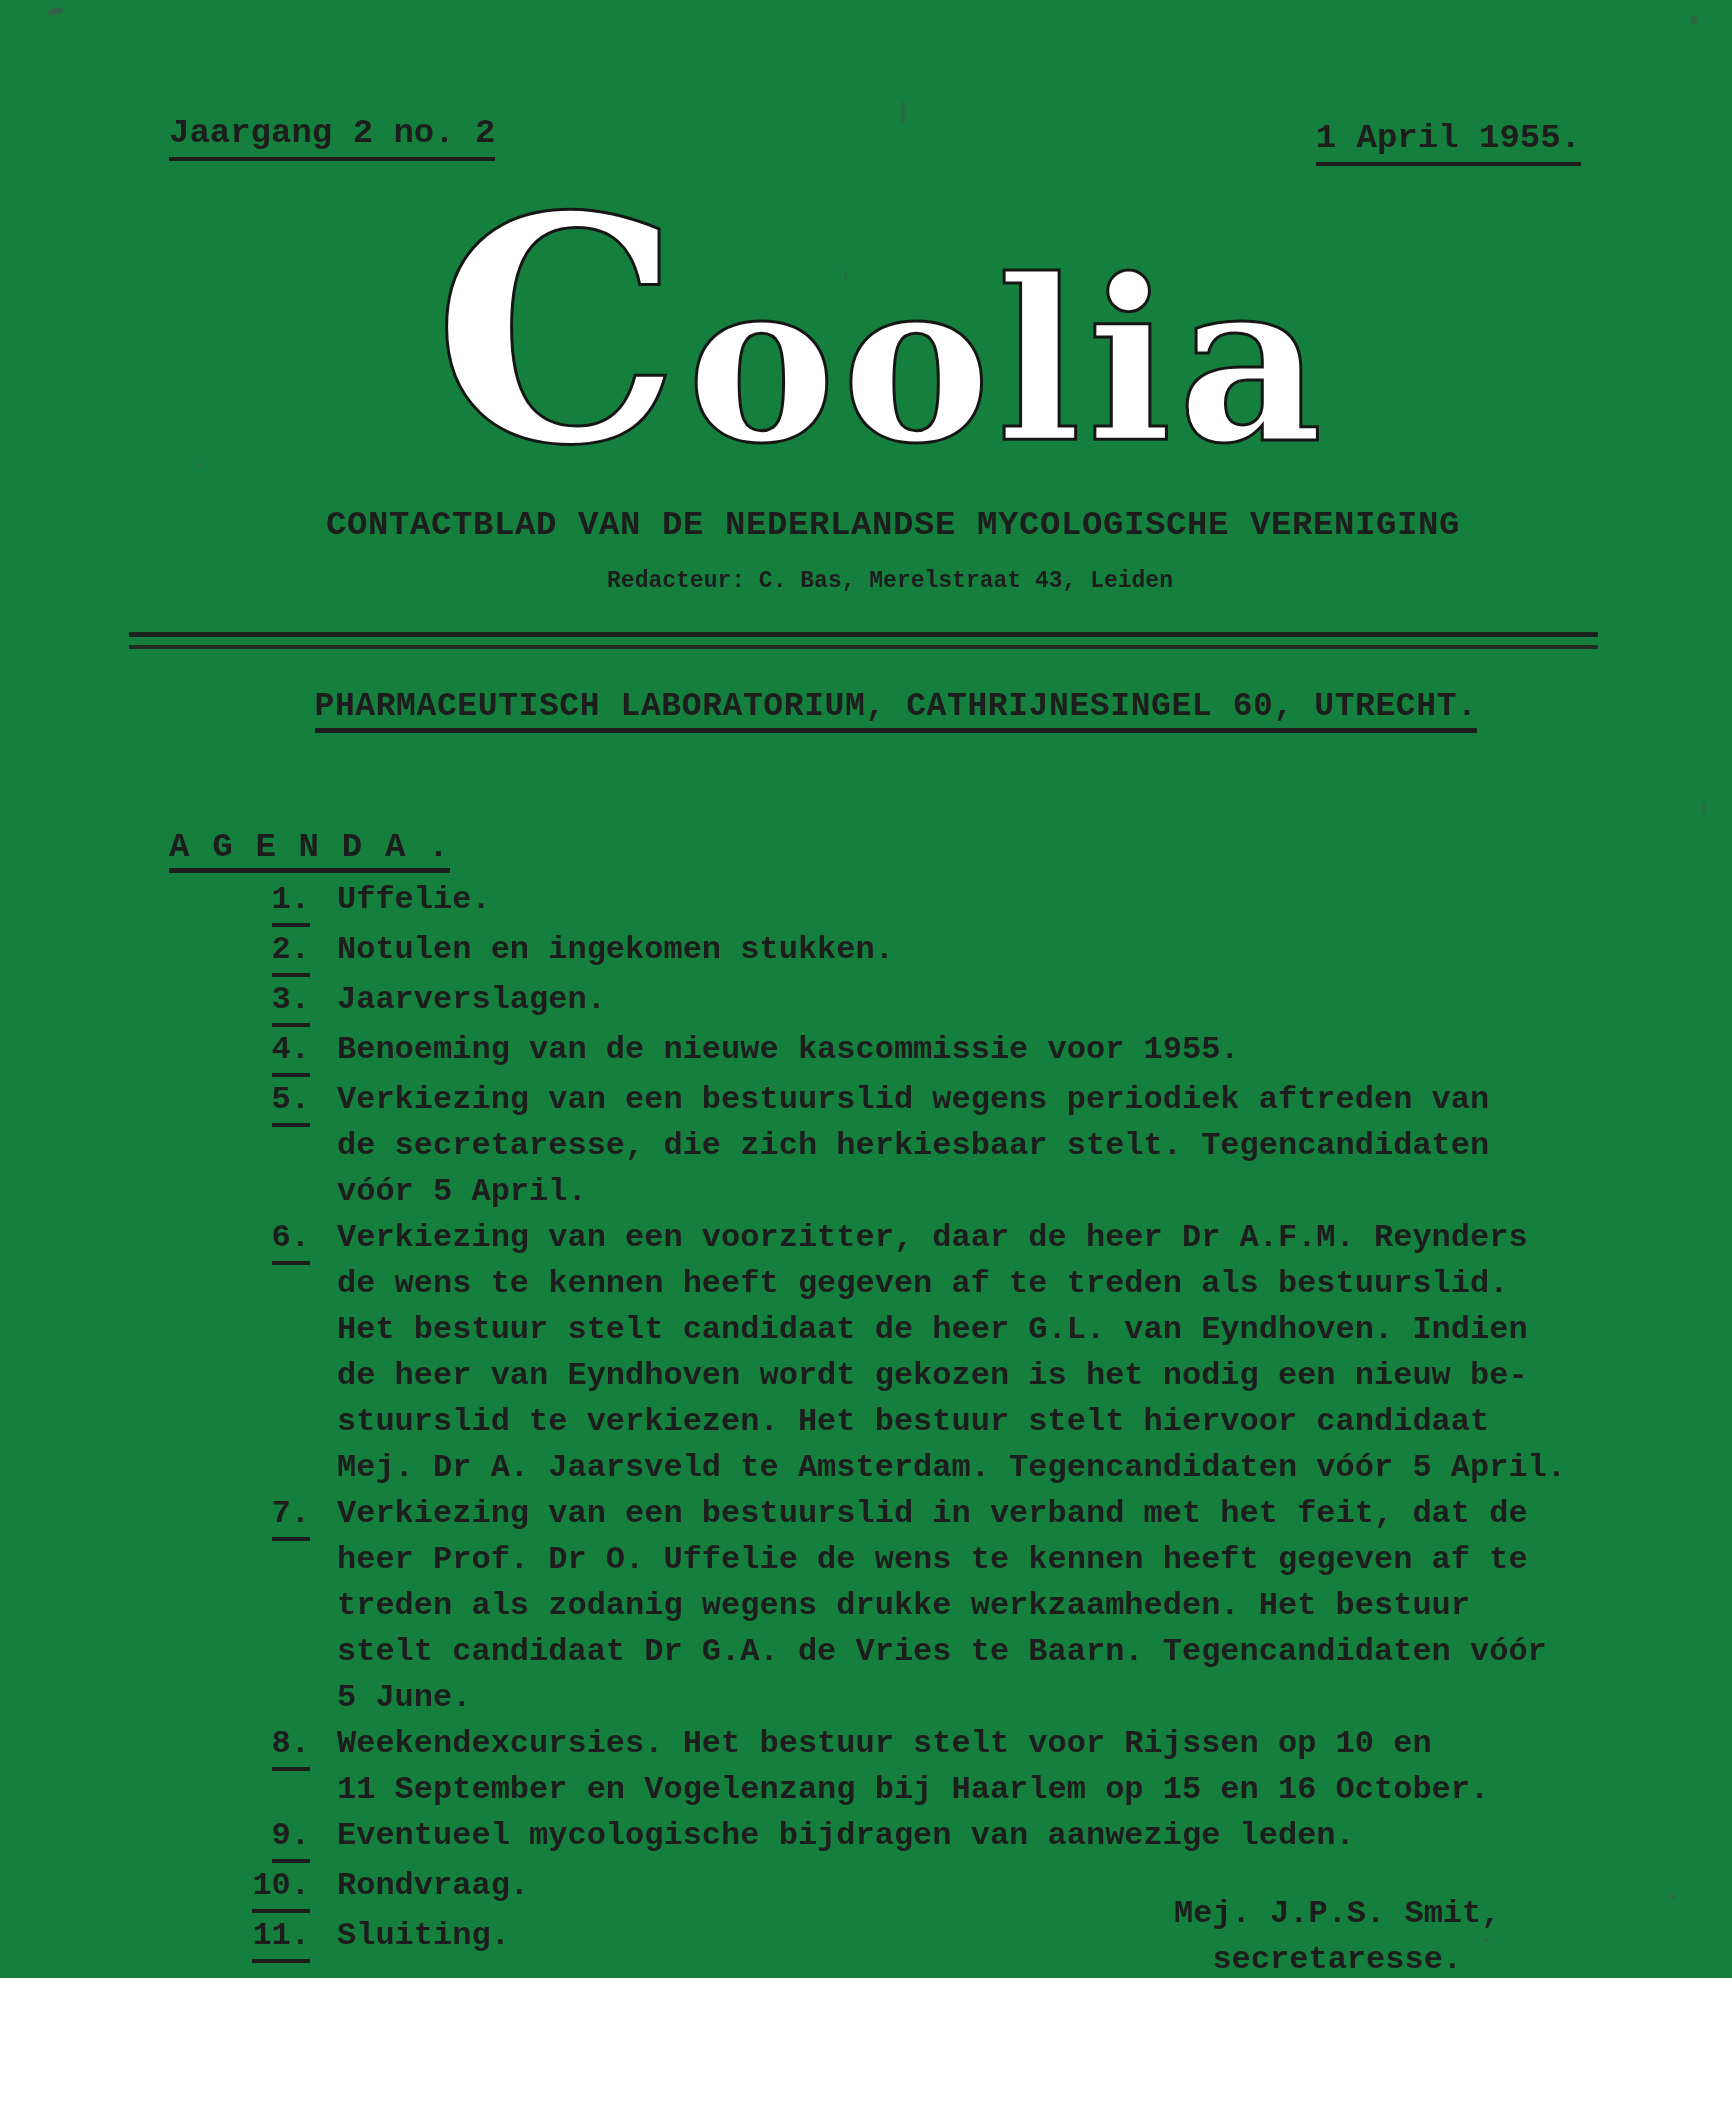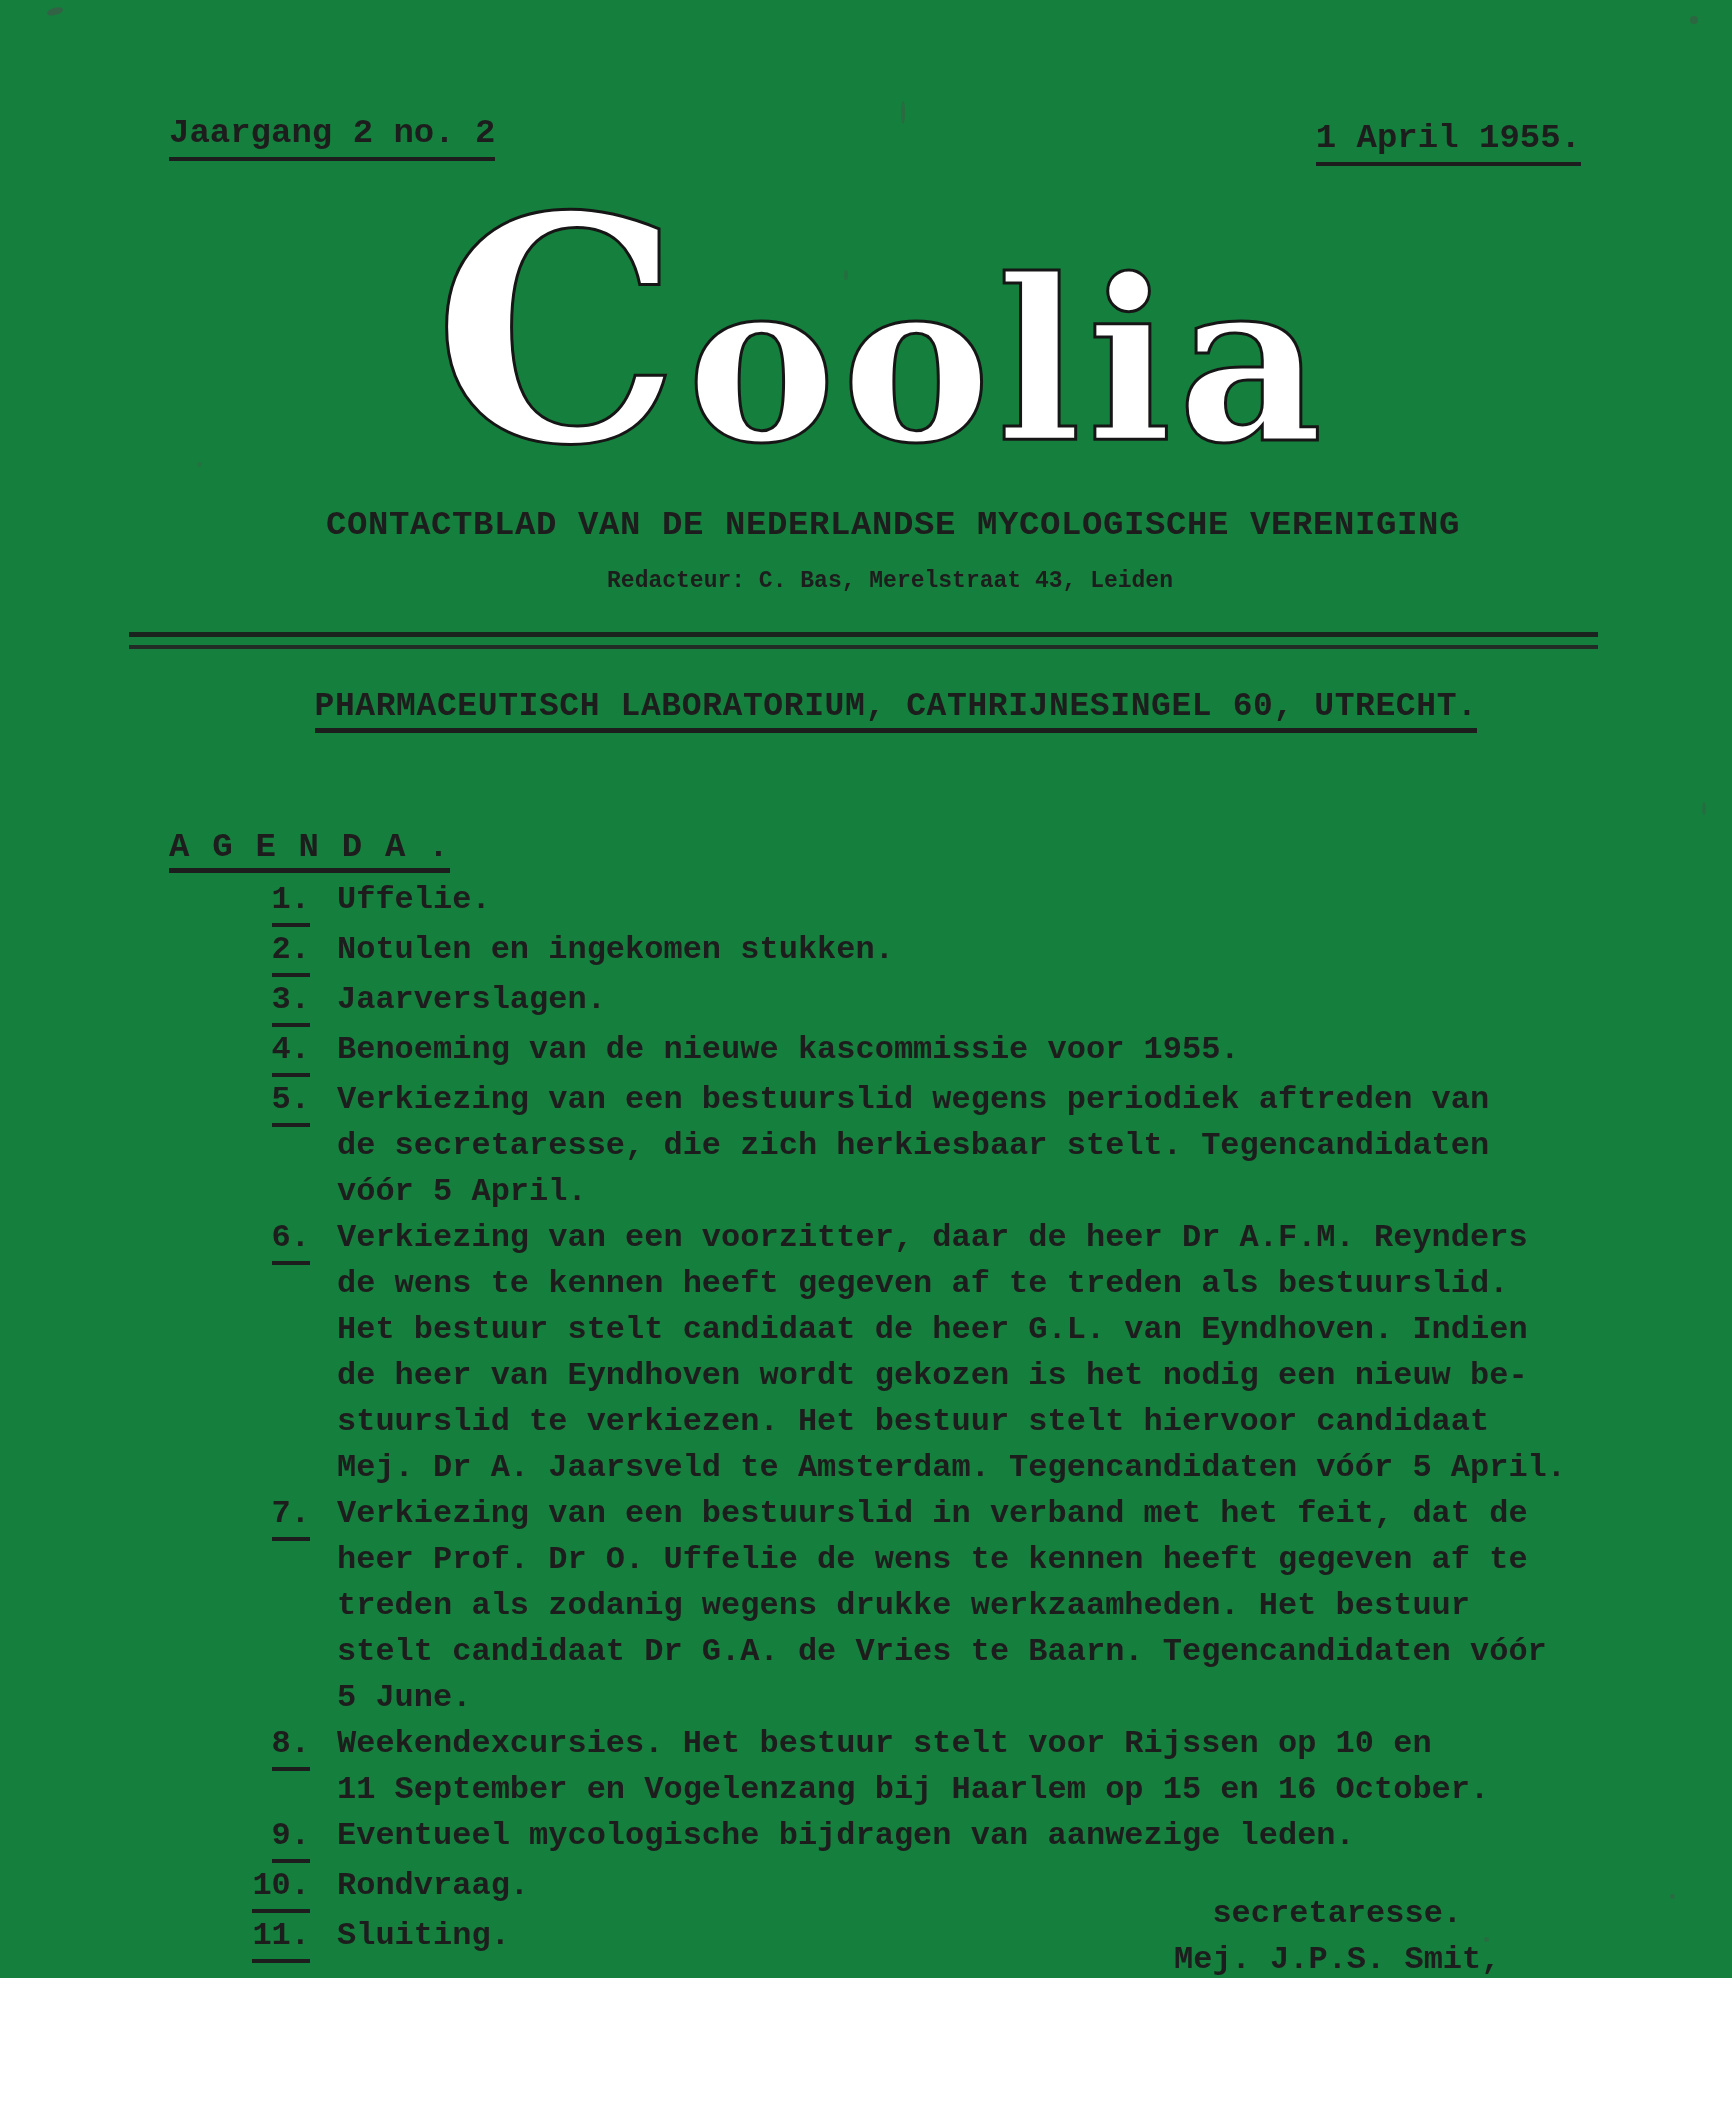--- a/index.html
+++ b/index.html
@@ -275,8 +275,8 @@
   </div>
 
   <div class="signature">
+    <span class="sig-line">Mej. J.P.S. Smit,</span>
     <span class="sig-line">secretaresse.</span>
-    <span class="sig-line">Mej. J.P.S. Smit,</span>
   </div>
 
   <div class="speck sp1"></div>

